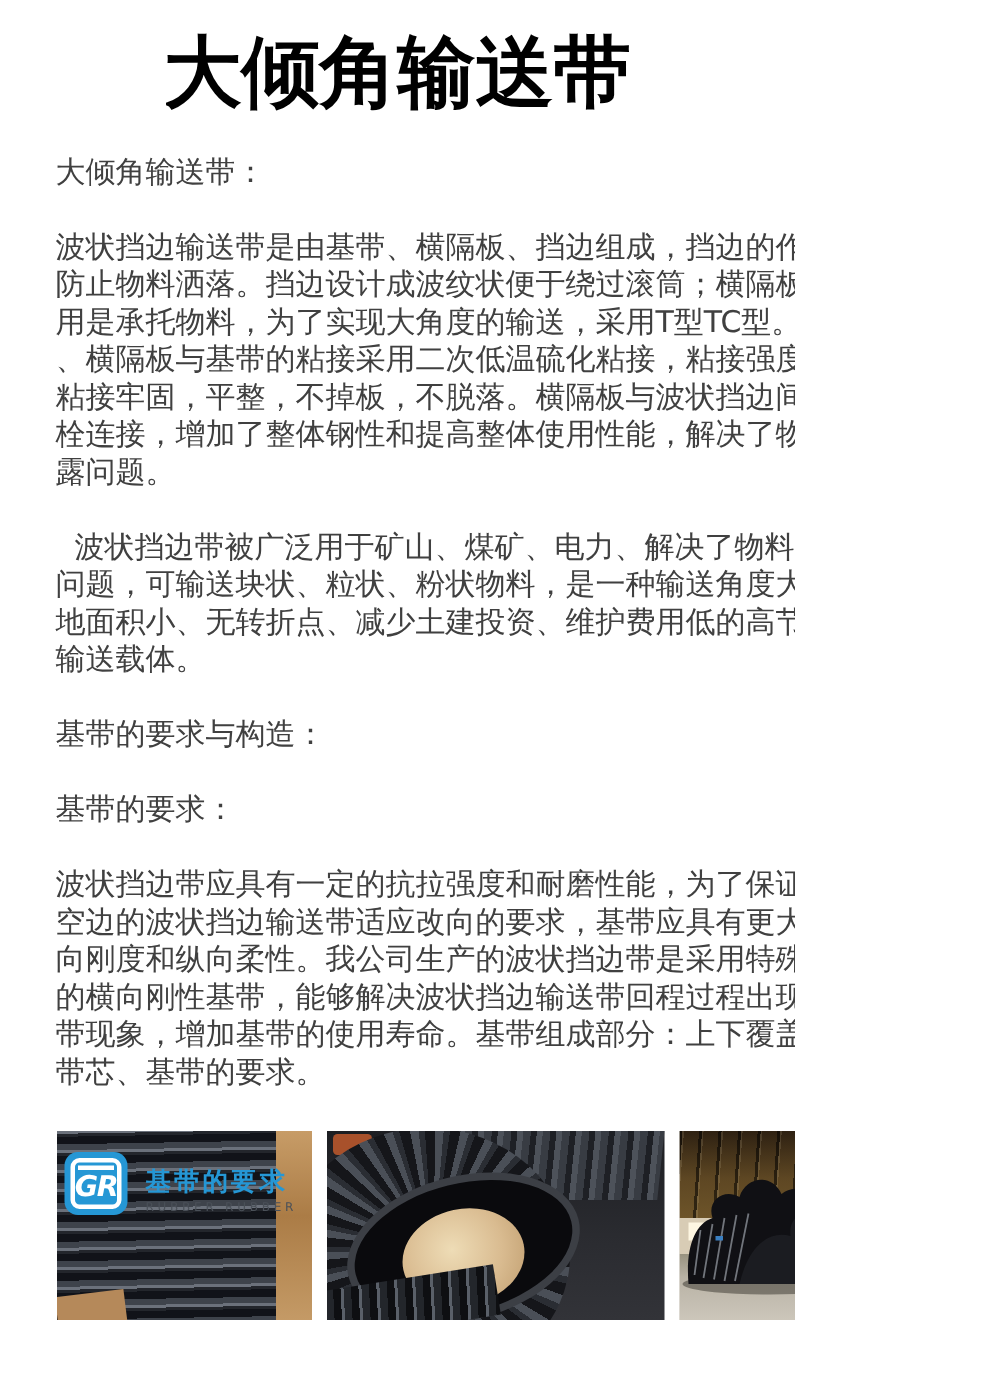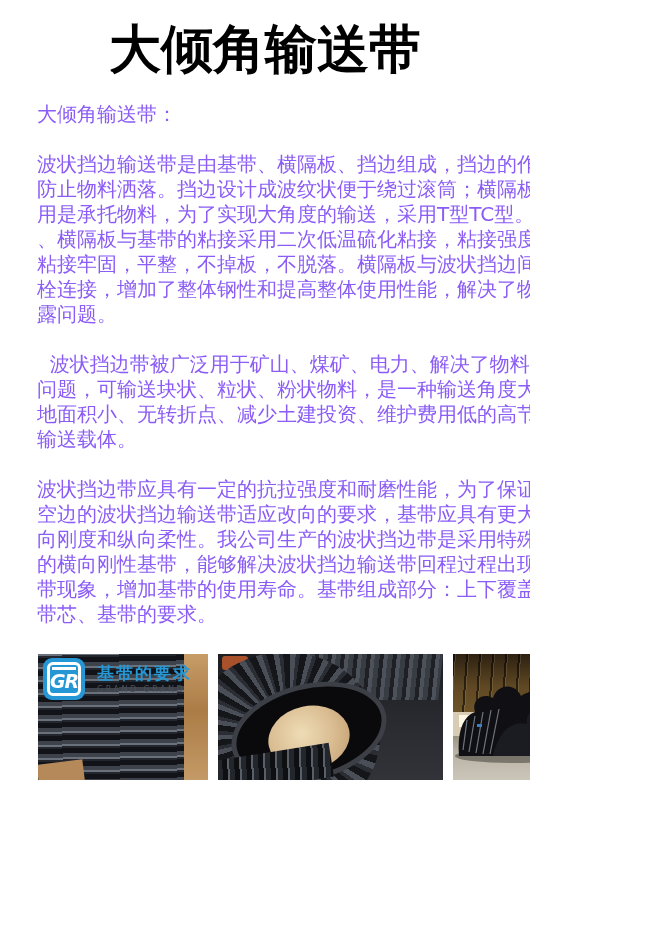--- a/index.html
+++ b/index.html
@@ -15,7 +15,7 @@
   .content { padding:22px 0 0 37px; }
   .content p {
     margin:0 0 25px; width:552px;
-    font-size:20px; line-height:25px; color:#8b5cf6;
+    font-size:20px; line-height:25px; color:#404040;
     word-break:break-all; line-break:anywhere; white-space:pre-wrap;
   }
   

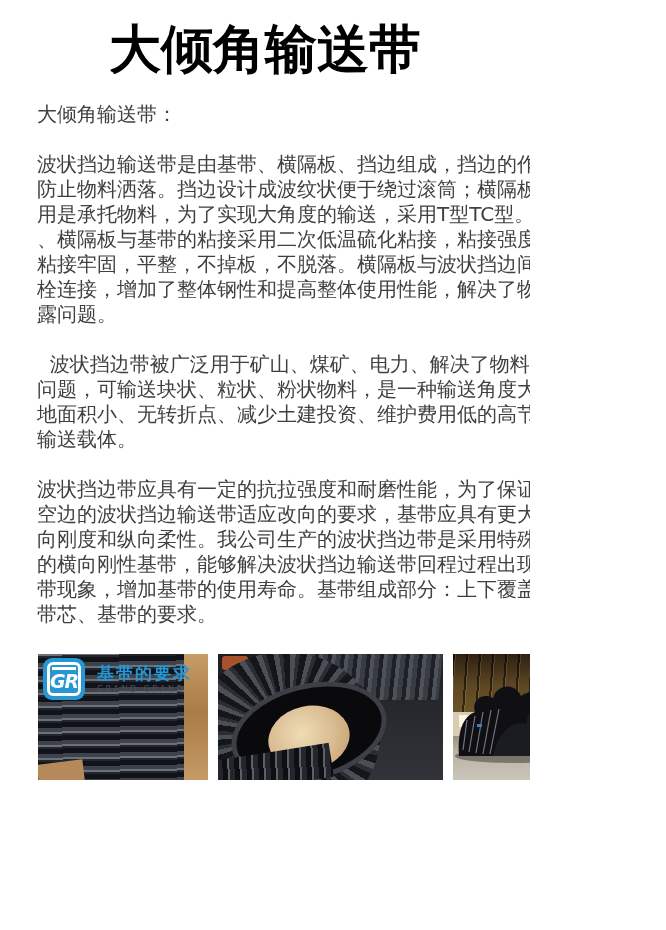--- a/index.html
+++ b/index.html
@@ -118,6 +118,7 @@
     <p>大倾角输送带：</p>
     <p>波状挡边输送带是由基带、横隔板、挡边组成，挡边的作用是防止物料洒落。挡边设计成波纹状便于绕过滚筒；横隔板的作用是承托物料，为了实现大角度的输送，采用T型TC型。挡边、横隔板与基带的粘接采用二次低温硫化粘接，粘接强度高，粘接牢固，平整，不掉板，不脱落。横隔板与波状挡边间用螺栓连接，增加了整体钢性和提高整体使用性能，解决了物料泄露问题。</p>
     <p>  波状挡边带被广泛用于矿山、煤矿、电力、解决了物料泄露问题，可输送块状、粒状、粉状物料，是一种输送角度大、占地面积小、无转折点、减少土建投资、维护费用低的高节能的输送载体。</p>
+    <p>基带的要求与构造：</p>
     <p>波状挡边带应具有一定的抗拉强度和耐磨性能，为了保证留有空边的波状挡边输送带适应改向的要求，基带应具有更大的横向刚度和纵向柔性。我公司生产的波状挡边带是采用特殊结构的横向刚性基带，能够解决波状挡边输送带回程过程出现坍塌带现象，增加基带的使用寿命。基带组成部分：上下覆盖胶、带芯、基带的要求。</p>
   </div>
 

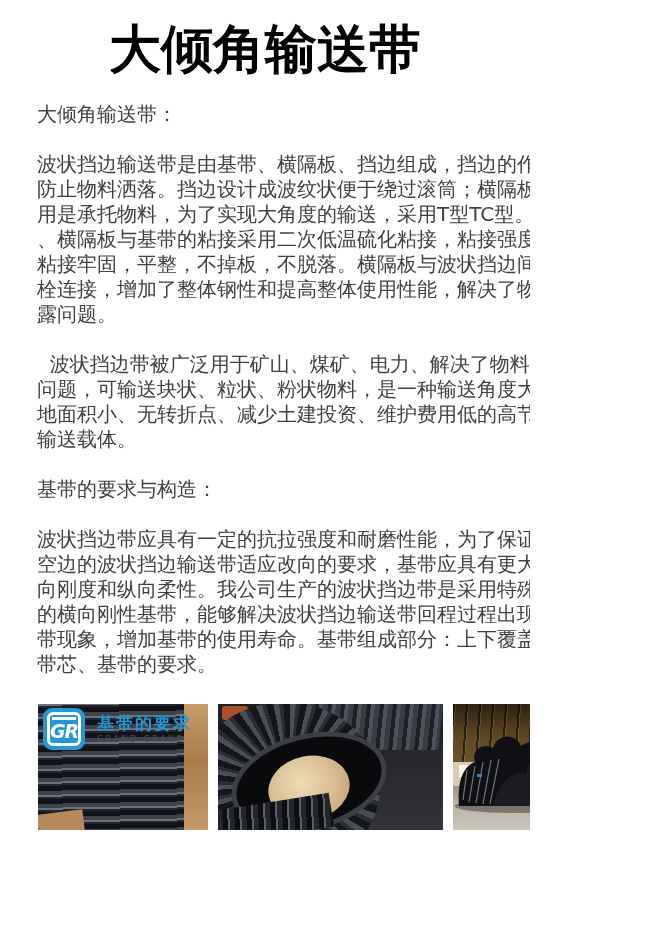--- a/index.html
+++ b/index.html
@@ -119,6 +119,7 @@
     <p>波状挡边输送带是由基带、横隔板、挡边组成，挡边的作用是防止物料洒落。挡边设计成波纹状便于绕过滚筒；横隔板的作用是承托物料，为了实现大角度的输送，采用T型TC型。挡边、横隔板与基带的粘接采用二次低温硫化粘接，粘接强度高，粘接牢固，平整，不掉板，不脱落。横隔板与波状挡边间用螺栓连接，增加了整体钢性和提高整体使用性能，解决了物料泄露问题。</p>
     <p>  波状挡边带被广泛用于矿山、煤矿、电力、解决了物料泄露问题，可输送块状、粒状、粉状物料，是一种输送角度大、占地面积小、无转折点、减少土建投资、维护费用低的高节能的输送载体。</p>
     <p>基带的要求与构造：</p>
+    <p>基带的要求：</p>
     <p>波状挡边带应具有一定的抗拉强度和耐磨性能，为了保证留有空边的波状挡边输送带适应改向的要求，基带应具有更大的横向刚度和纵向柔性。我公司生产的波状挡边带是采用特殊结构的横向刚性基带，能够解决波状挡边输送带回程过程出现坍塌带现象，增加基带的使用寿命。基带组成部分：上下覆盖胶、带芯、基带的要求。</p>
   </div>
 

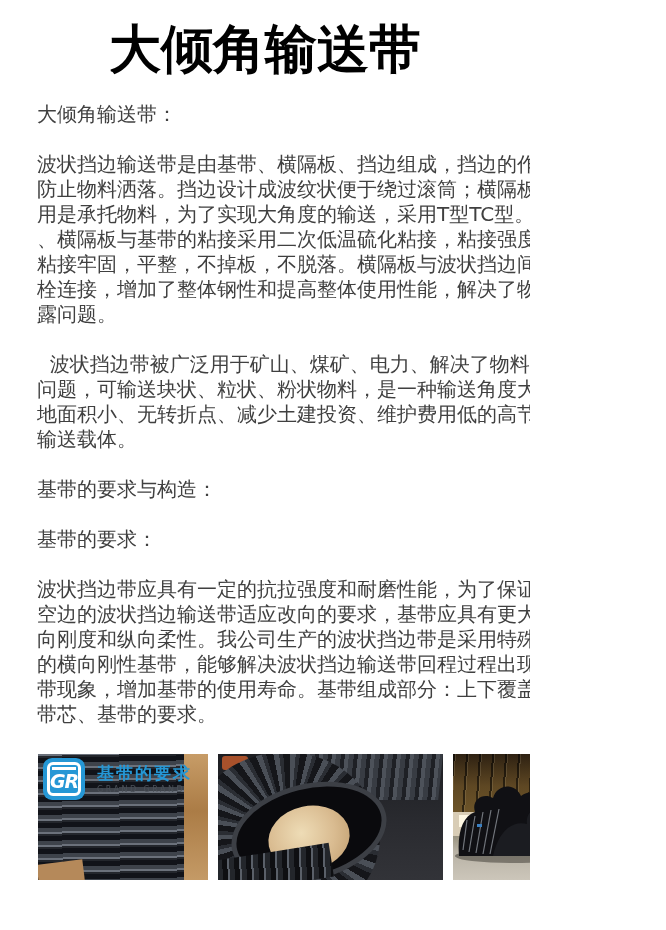--- a/index.html
+++ b/index.html
@@ -41,7 +41,7 @@
     position:absolute; left:0; bottom:-8px; width:46px; height:26px;
     background:#b5895a; transform:rotate(-7deg);
   }
-  .logo { position:absolute; left:5px; top:4px; display:flex; align-items:flex-start; }
+  .logo { position:absolute; left:5px; top:14px; display:flex; align-items:flex-end; }
   .logo-mark {
     position:relative; width:42px; height:42px; border-radius:9px;
     background:#2597d5; flex:none;

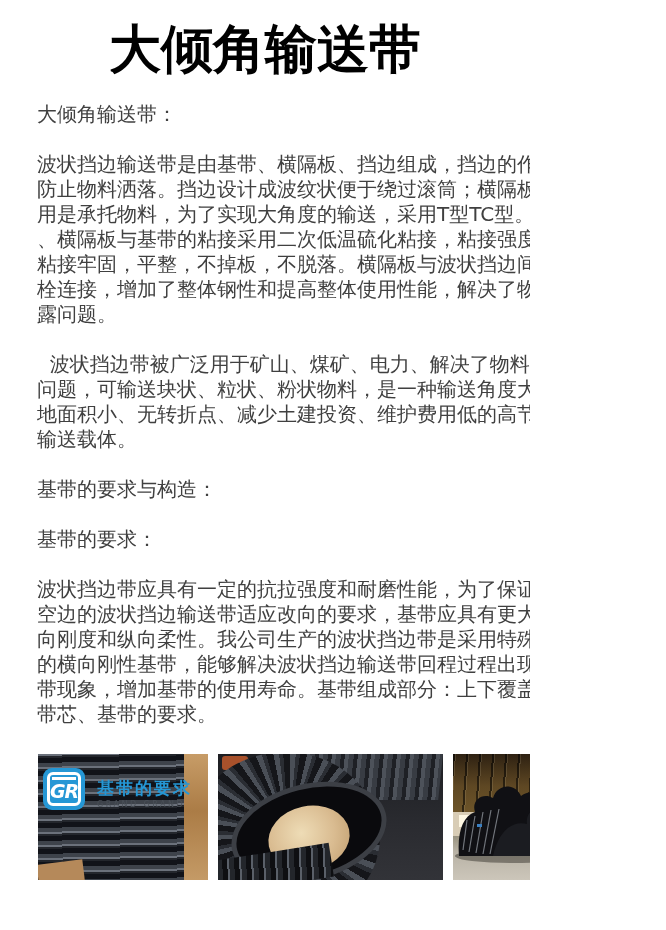--- a/index.html
+++ b/index.html
@@ -135,7 +135,7 @@
         </div>
         <div class="logo-text">
           <div class="logo-cn">基带的要求</div>
-          <div class="logo-en">GRAND GRAND</div>
+          <div class="logo-en">RUBBER RUBBER</div>
         </div>
       </div>
     </figure>

